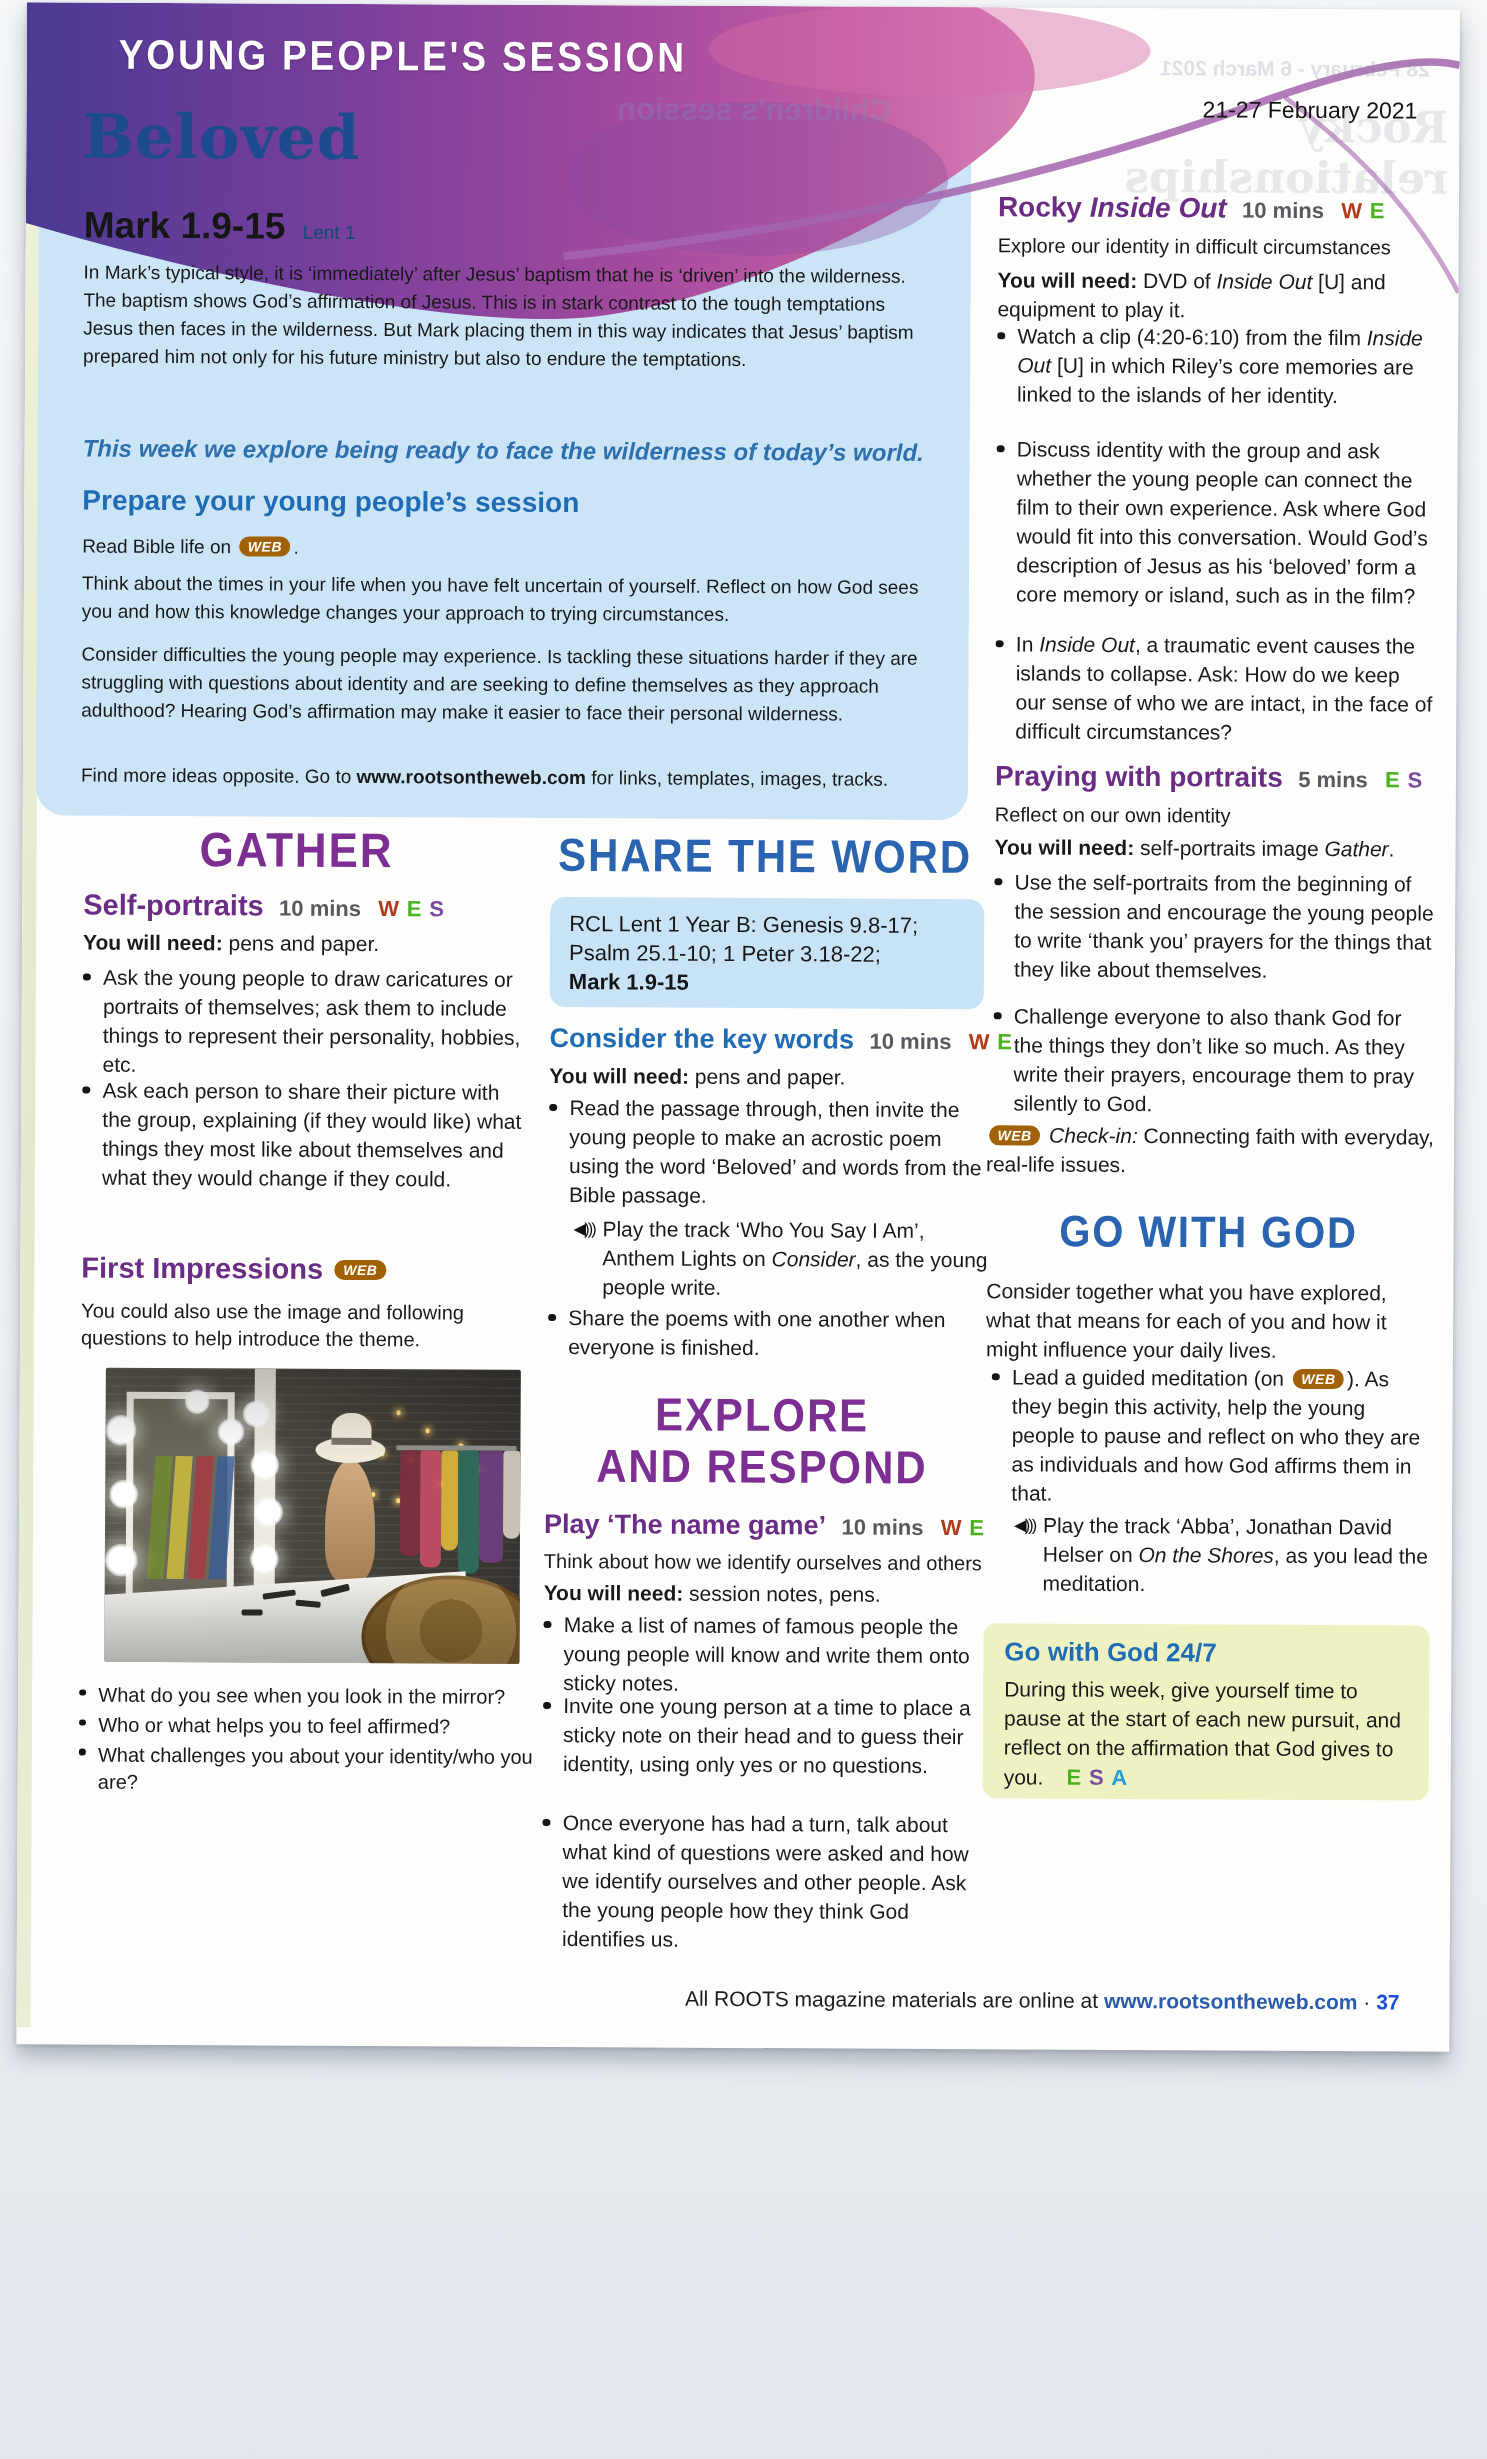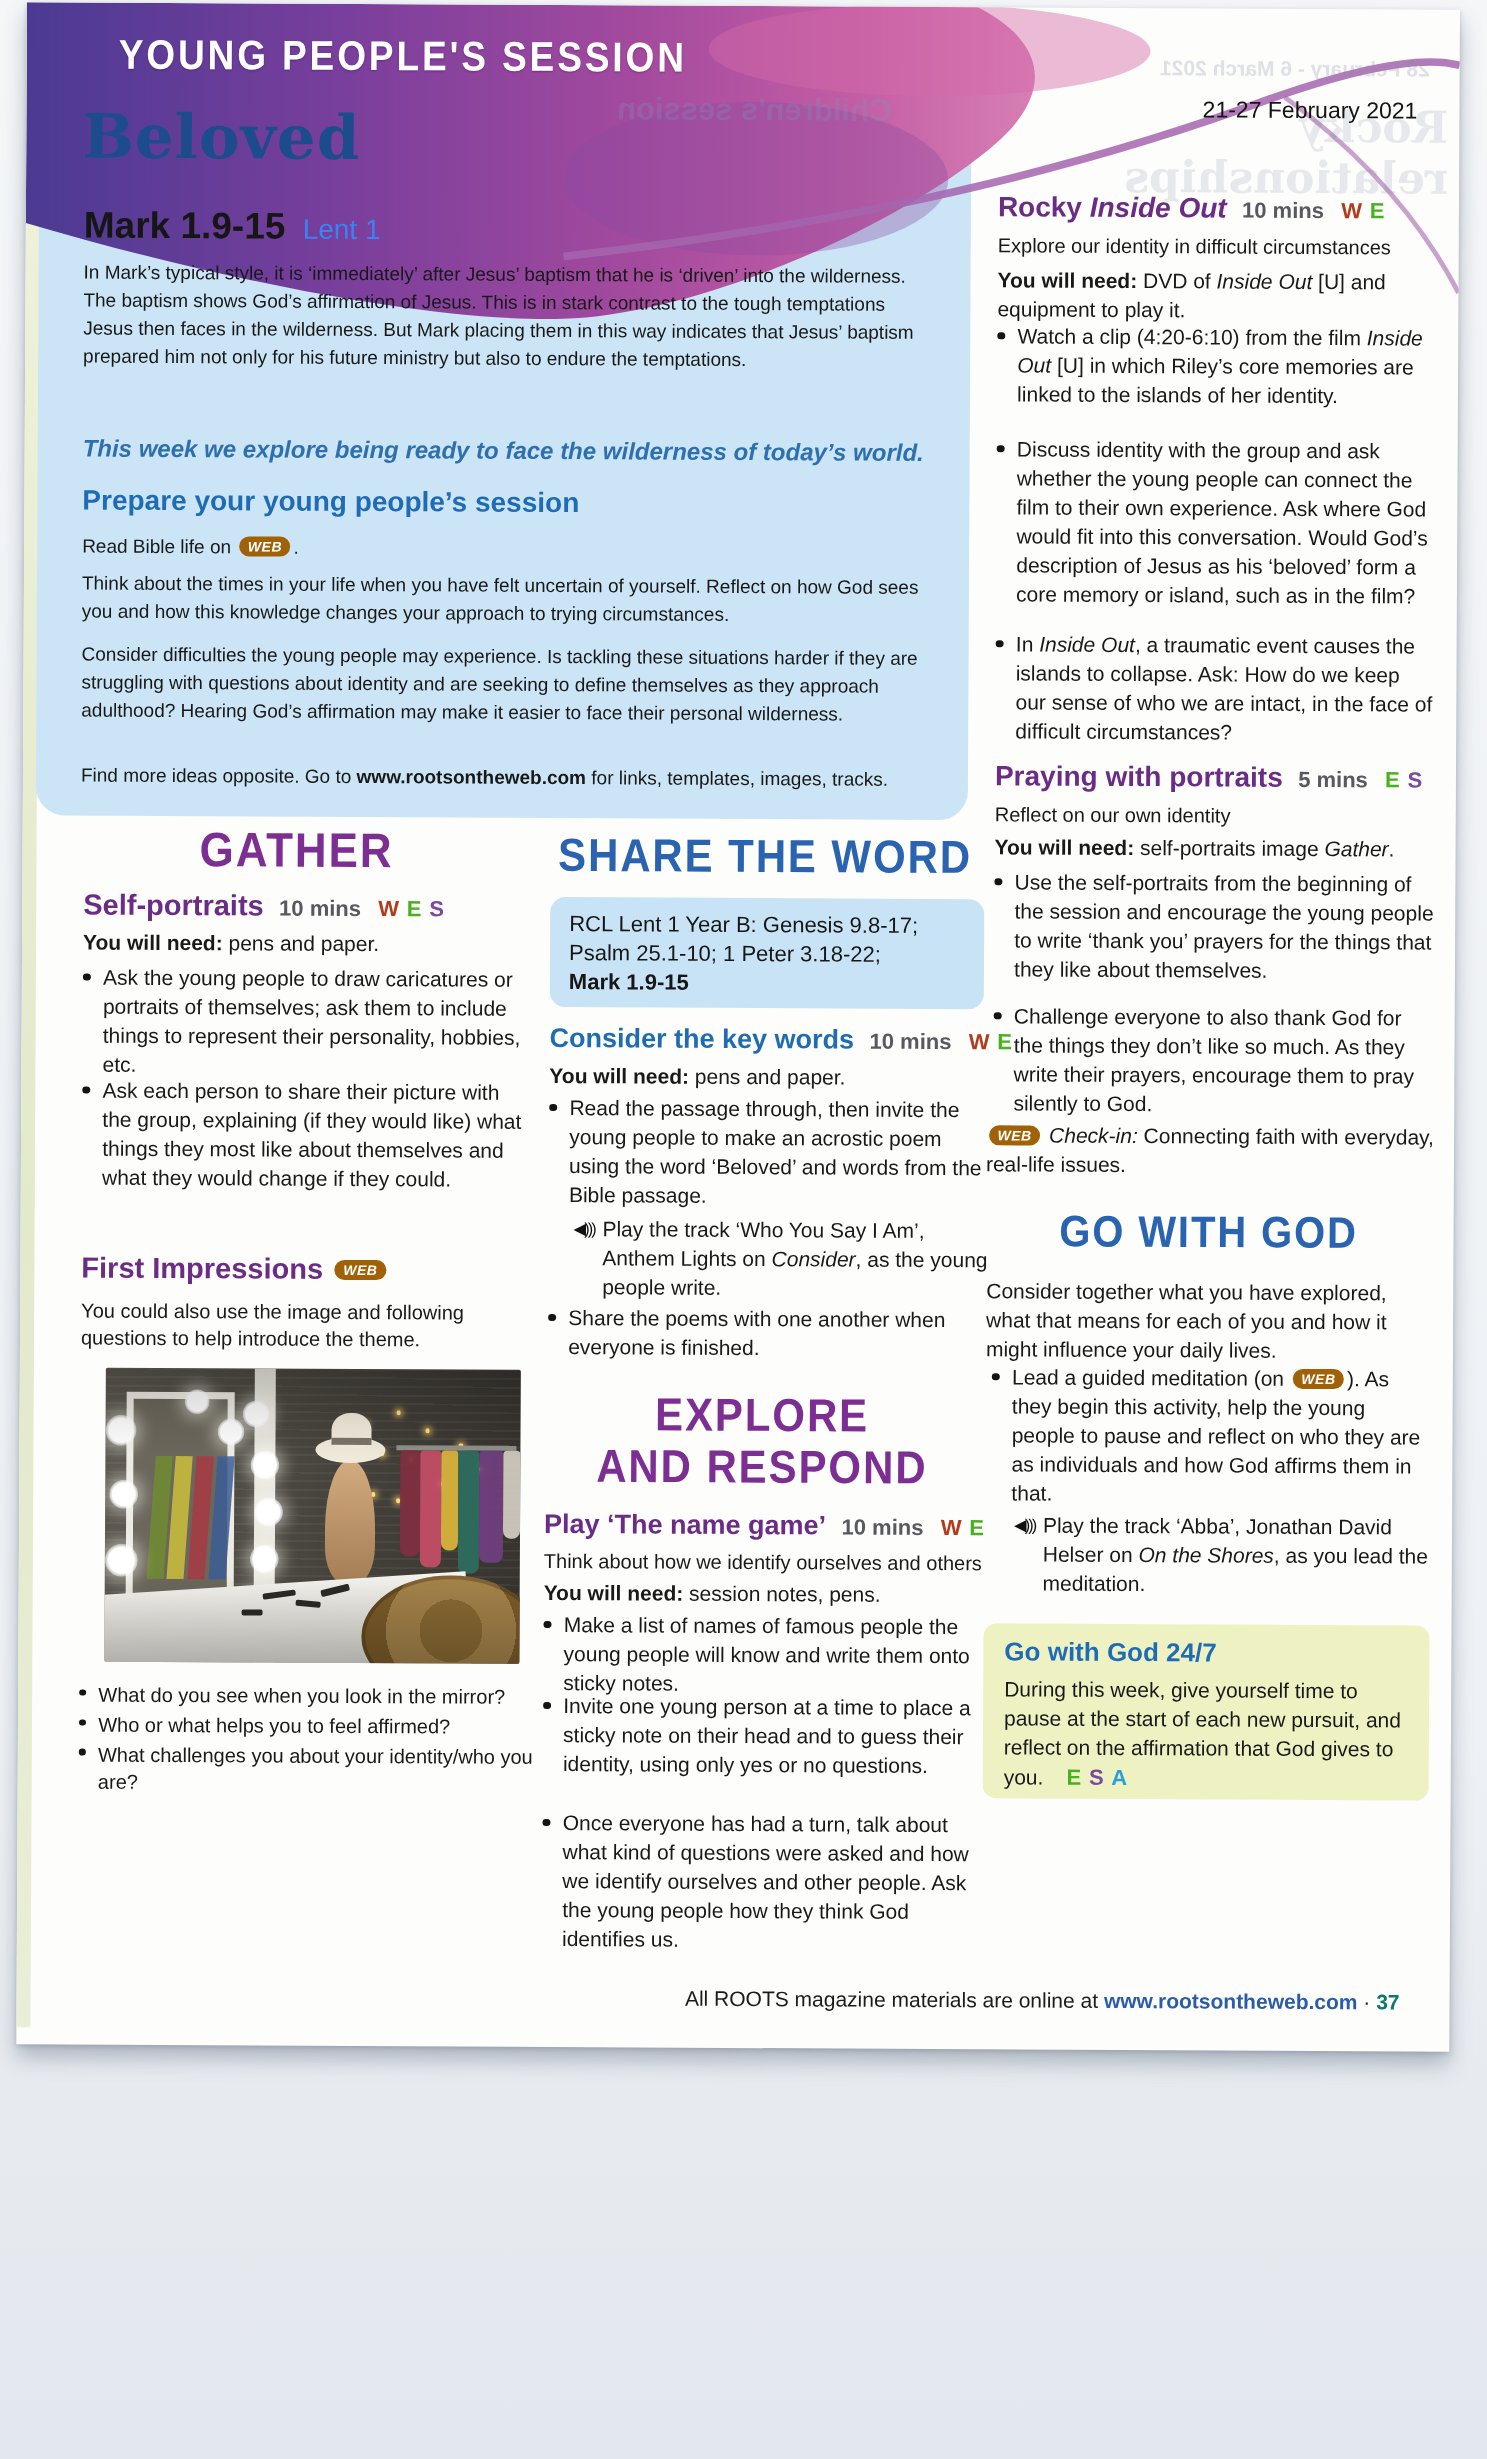--- a/index.html
+++ b/index.html
@@ -31,7 +31,7 @@
     font-weight:700;font-size:61px;color:#1c4c8c;letter-spacing:1px;}
   .mark-row{position:absolute;left:58px;top:202px;display:flex;align-items:baseline;gap:17.3px;}
   .mark-passage{font-size:37px;font-weight:800;color:#161616;}
-  .mark-season{font-size:28px;color:#3b82f6;text-align:center;}
+  .mark-season{font-size:19px;color:#0c4a6e;text-align:center;}
   .intro-body{font-size:19px;line-height:1.47;color:#181818;}
   .theme-line{font-size:24px;font-weight:700;font-style:italic;color:#2e6fae;}
   .h-blue{color:#1f6cb5;font-weight:800;}

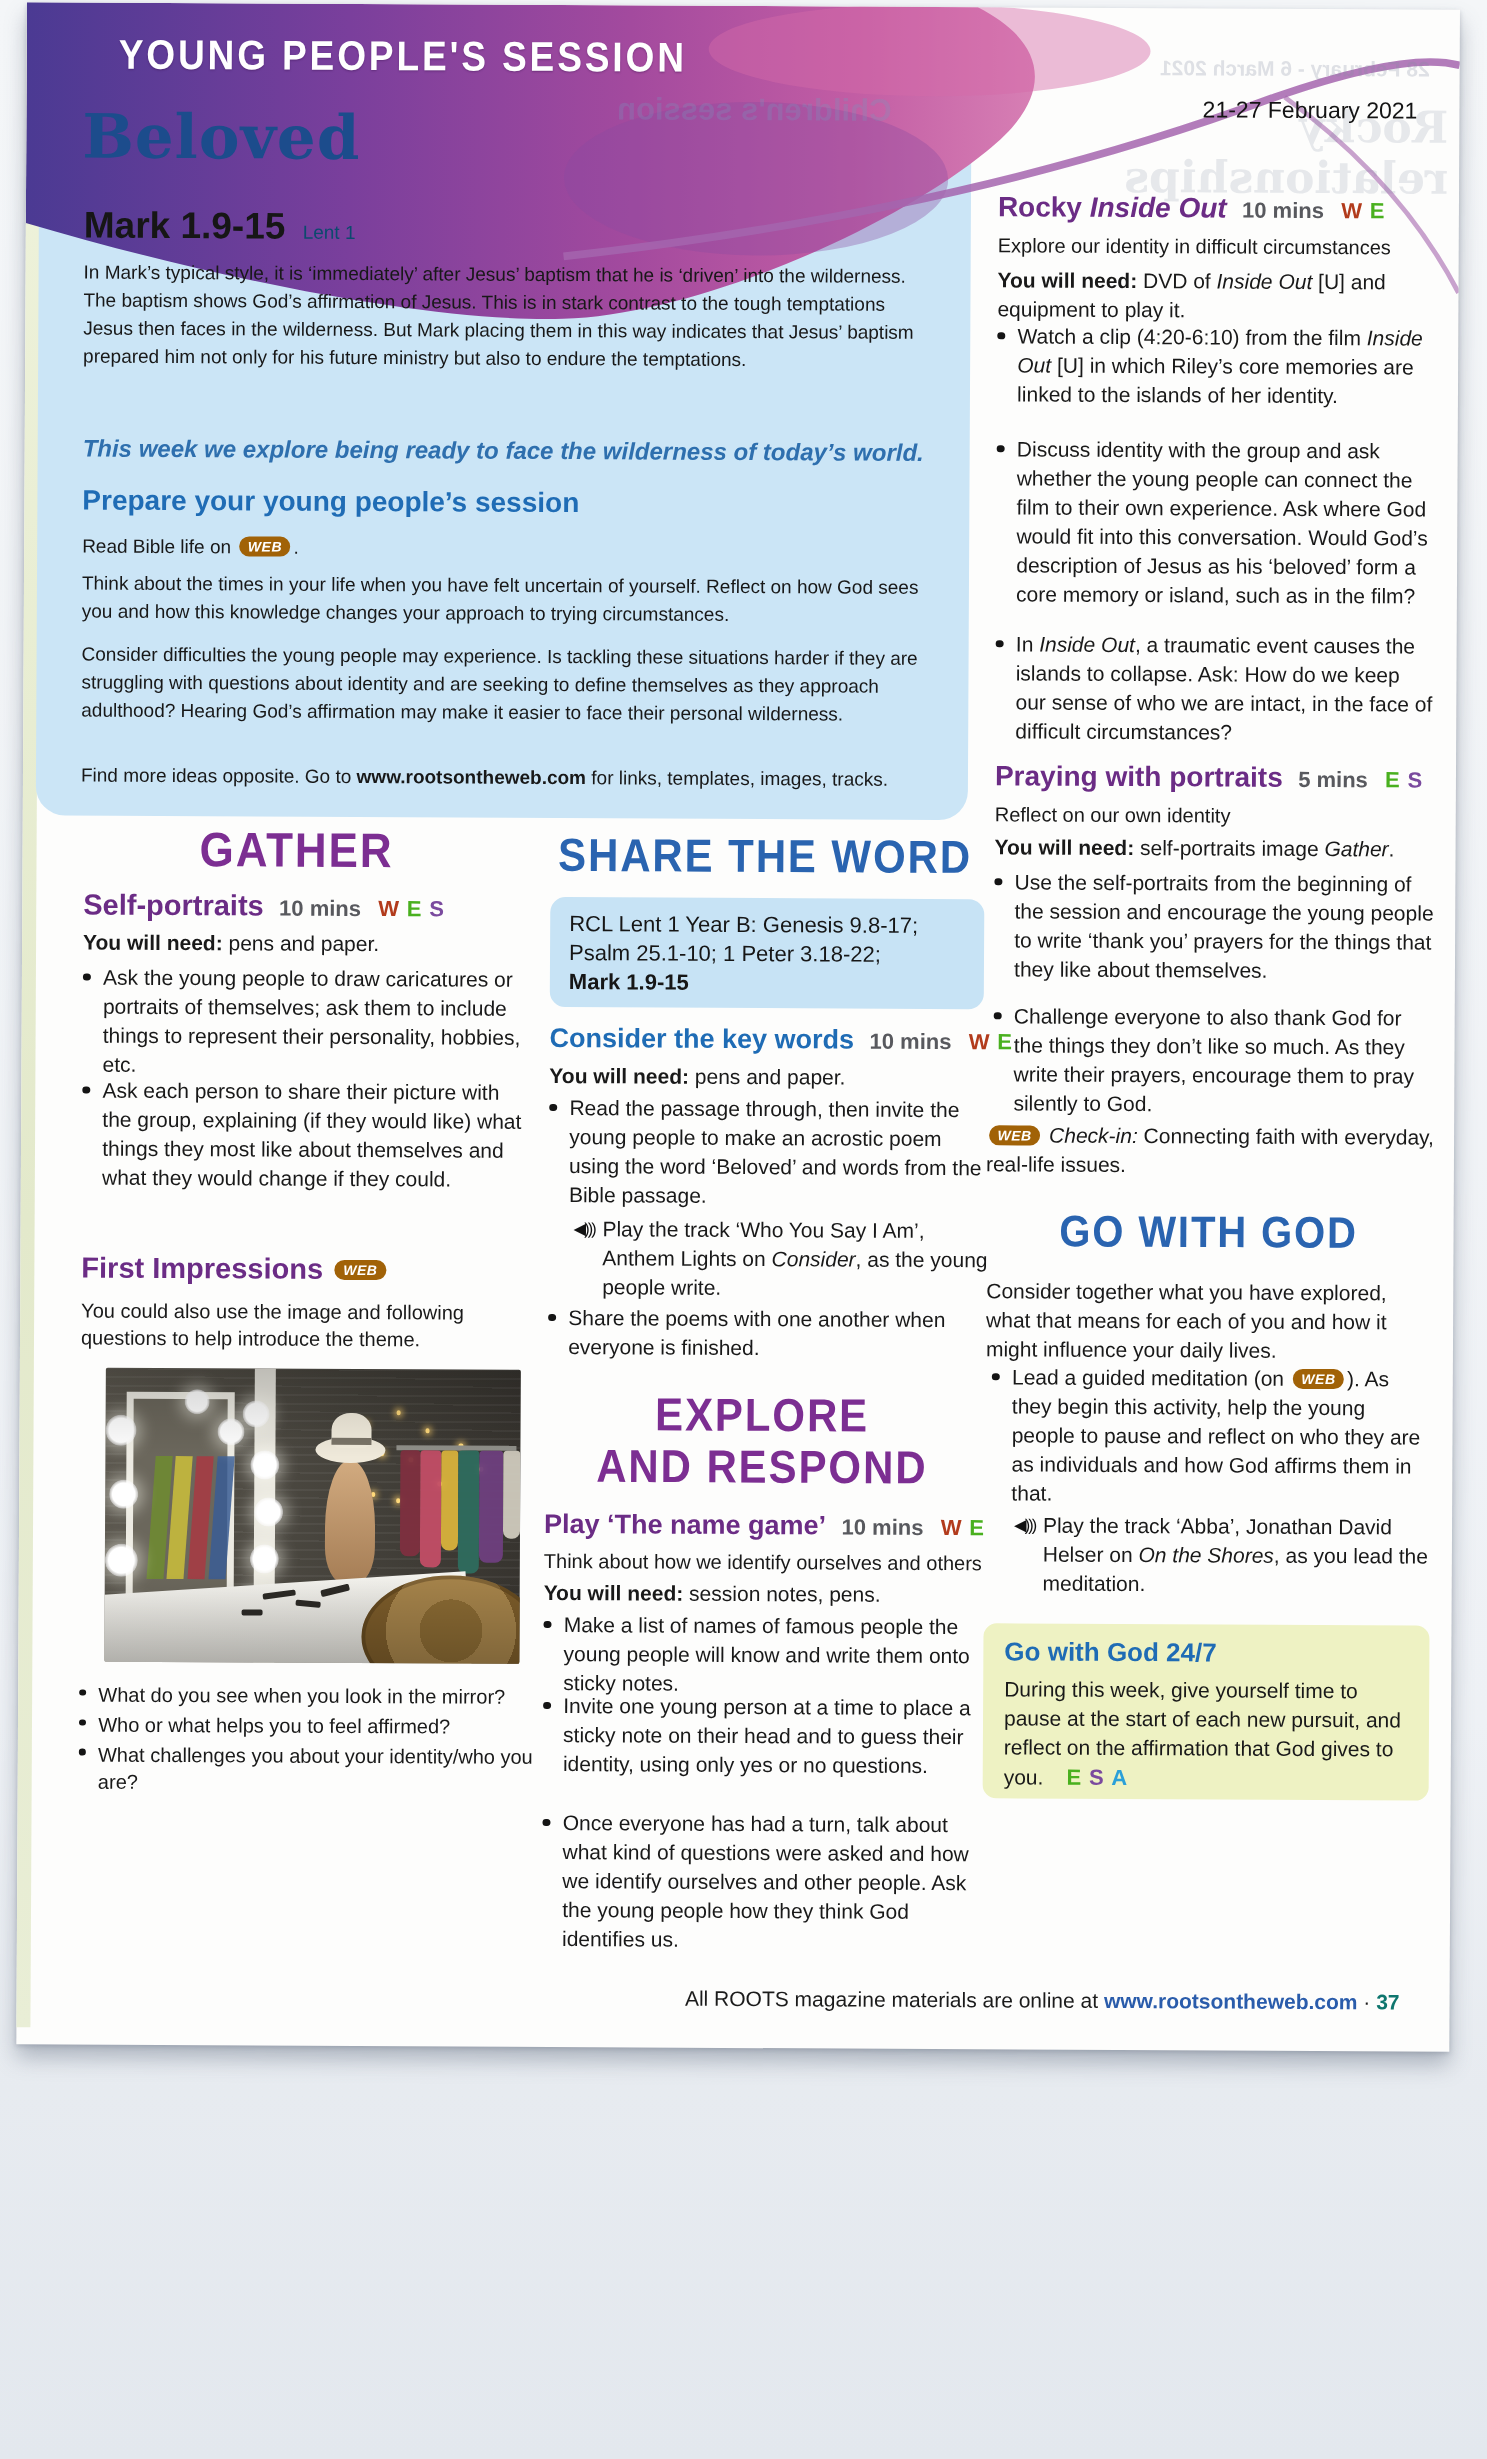--- a/index.html
+++ b/index.html
@@ -65,7 +65,7 @@
     border-radius:13.4px;padding:13.4px 21px;box-sizing:border-box;}
   .footer{position:absolute;top:1981px;right:50px;font-size:21px;color:#1b1b1b;white-space:nowrap;}
   .footer-url{font-weight:700;color:#2a5cab;}
-  .footer-page{font-weight:800;color:#0f766e;}
+  .footer-page{font-weight:800;color:#1d4ed8;}
 
   
   .photo{position:absolute;left:86px;top:1365px;width:415px;height:294px;overflow:hidden;border-radius:1.9px;

